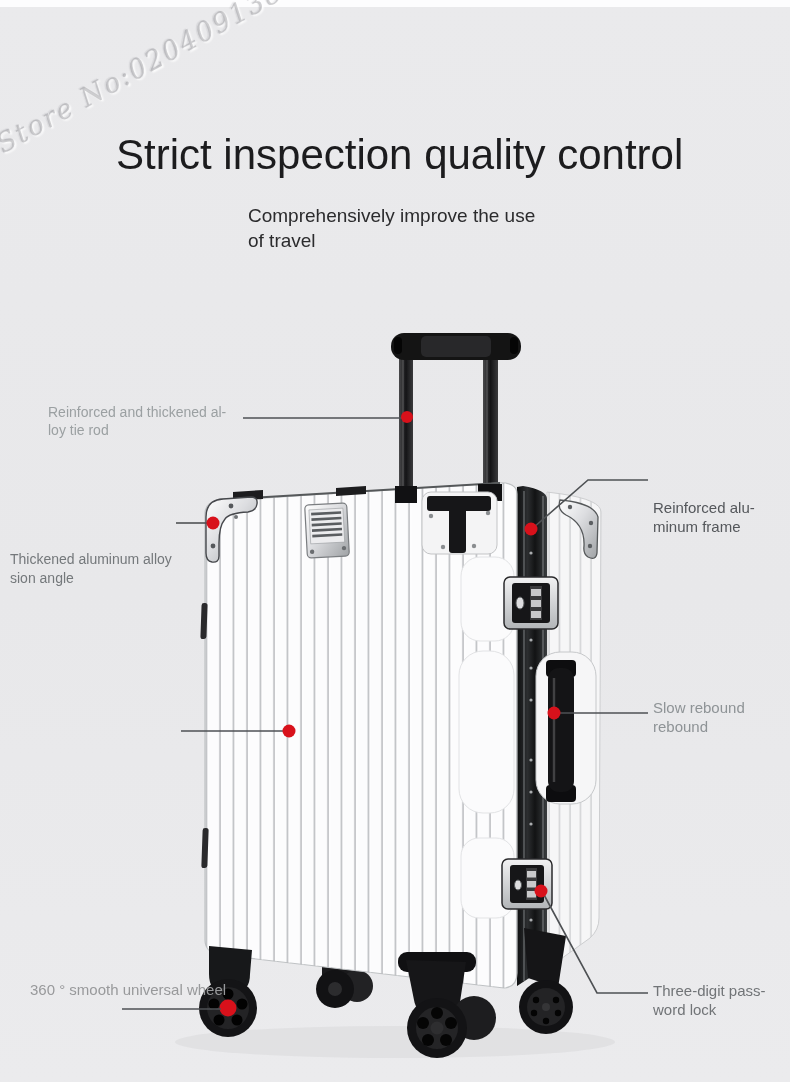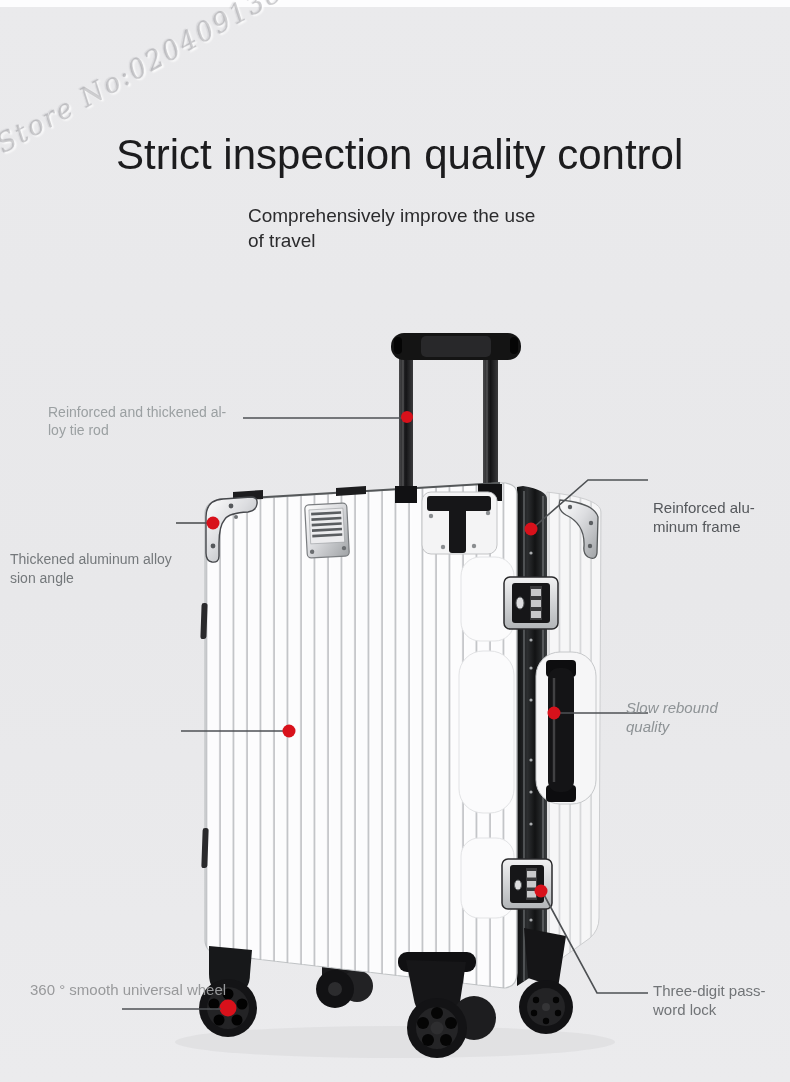--- a/index.html
+++ b/index.html
@@ -30,7 +30,7 @@
   #co-wrapangle   {left:10px; top:509px;font-size:14px;color:#74787b;line-height:19px;margin-top:41px;}
   #co-frame       {left:653px;top:450px;font-size:15px;color:#54575b;line-height:19px;margin-top:48px;}
   #co-antiscratch {left:35px; top:711px;font-size:15px;color:#5d6164;line-height:20px;}
-  #co-handle      {left:626px;top:698px;font-size:15px;color:#8e9396;line-height:19px;font-style:italic;}
+  #co-handle      {left:653px;top:698px;font-size:15px;color:#8e9396;line-height:19px;}
   #co-wheel       {left:30px; top:981px;font-size:15px;color:#98999b;}
   #co-lock        {left:653px;top:981px;font-size:15px;color:#717477;line-height:19px;}
   svg{position:absolute;left:0;top:0;}

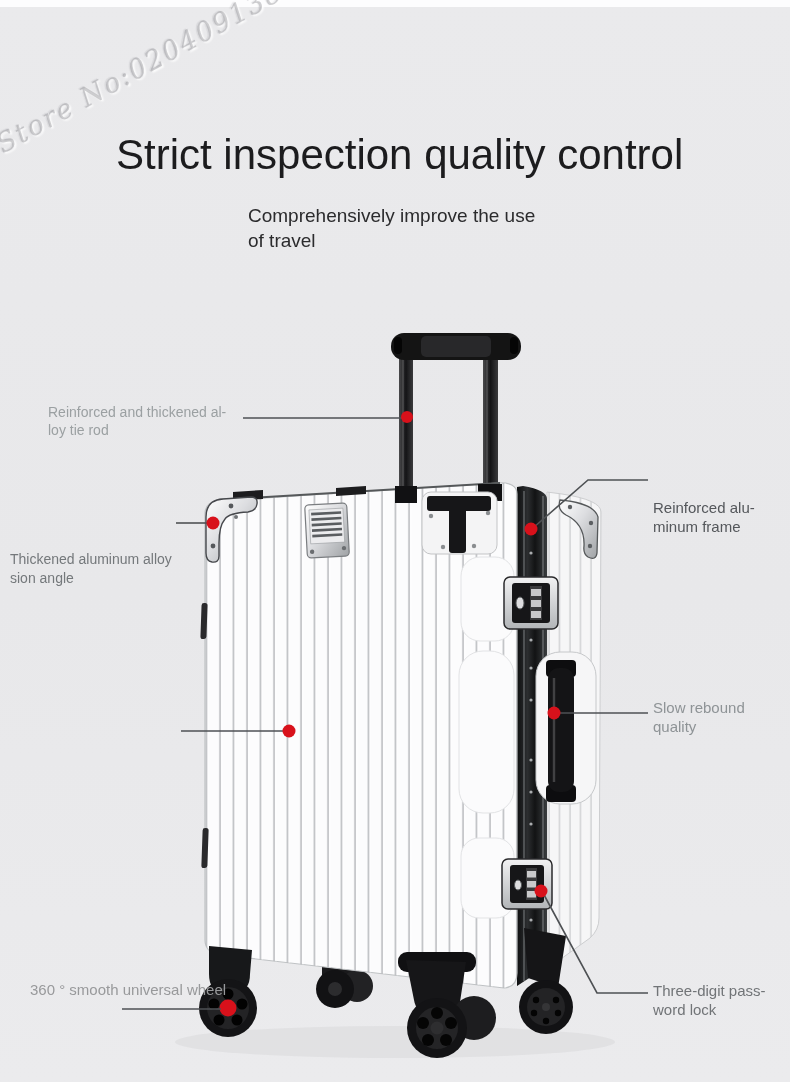--- a/index.html
+++ b/index.html
@@ -284,7 +284,7 @@
   </div>
   <div class="callout" id="co-handle">
     <div>Slow rebound</div>
-    <div>quality</div>
+    <div>rebound</div>
   </div>
   <div class="callout" id="co-wheel">
     <div>360 ° smooth universal wheel</div>

